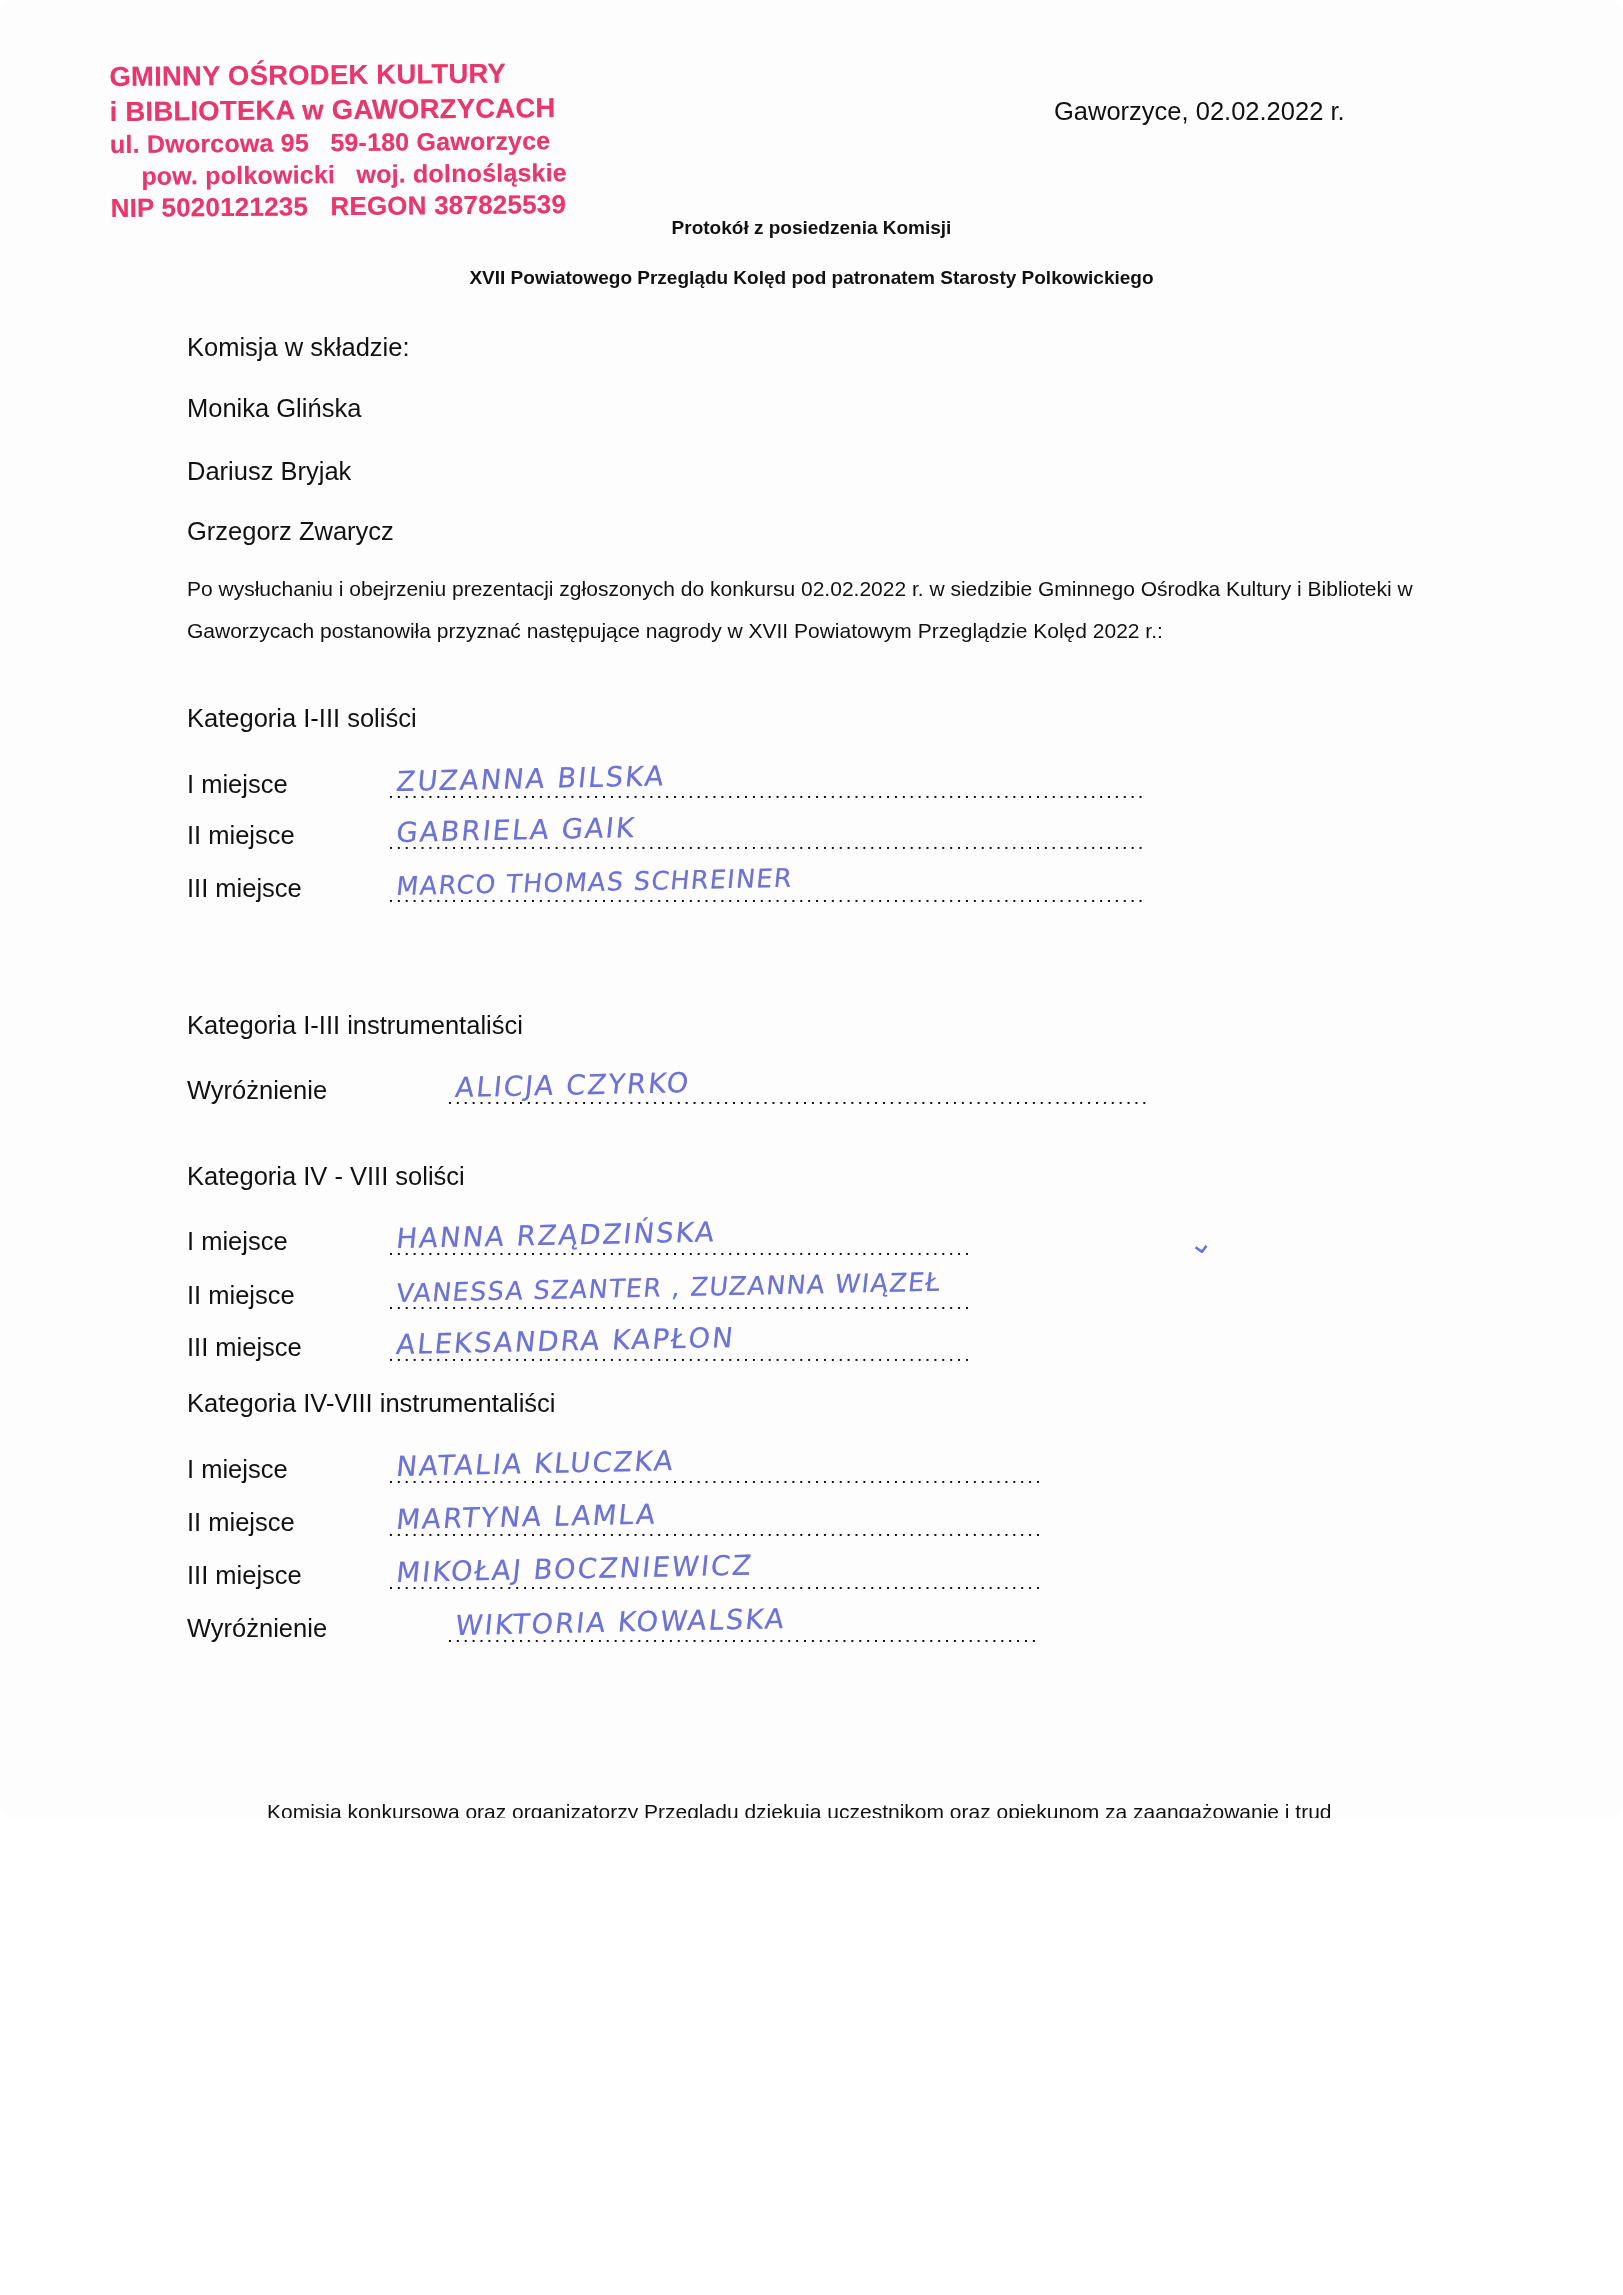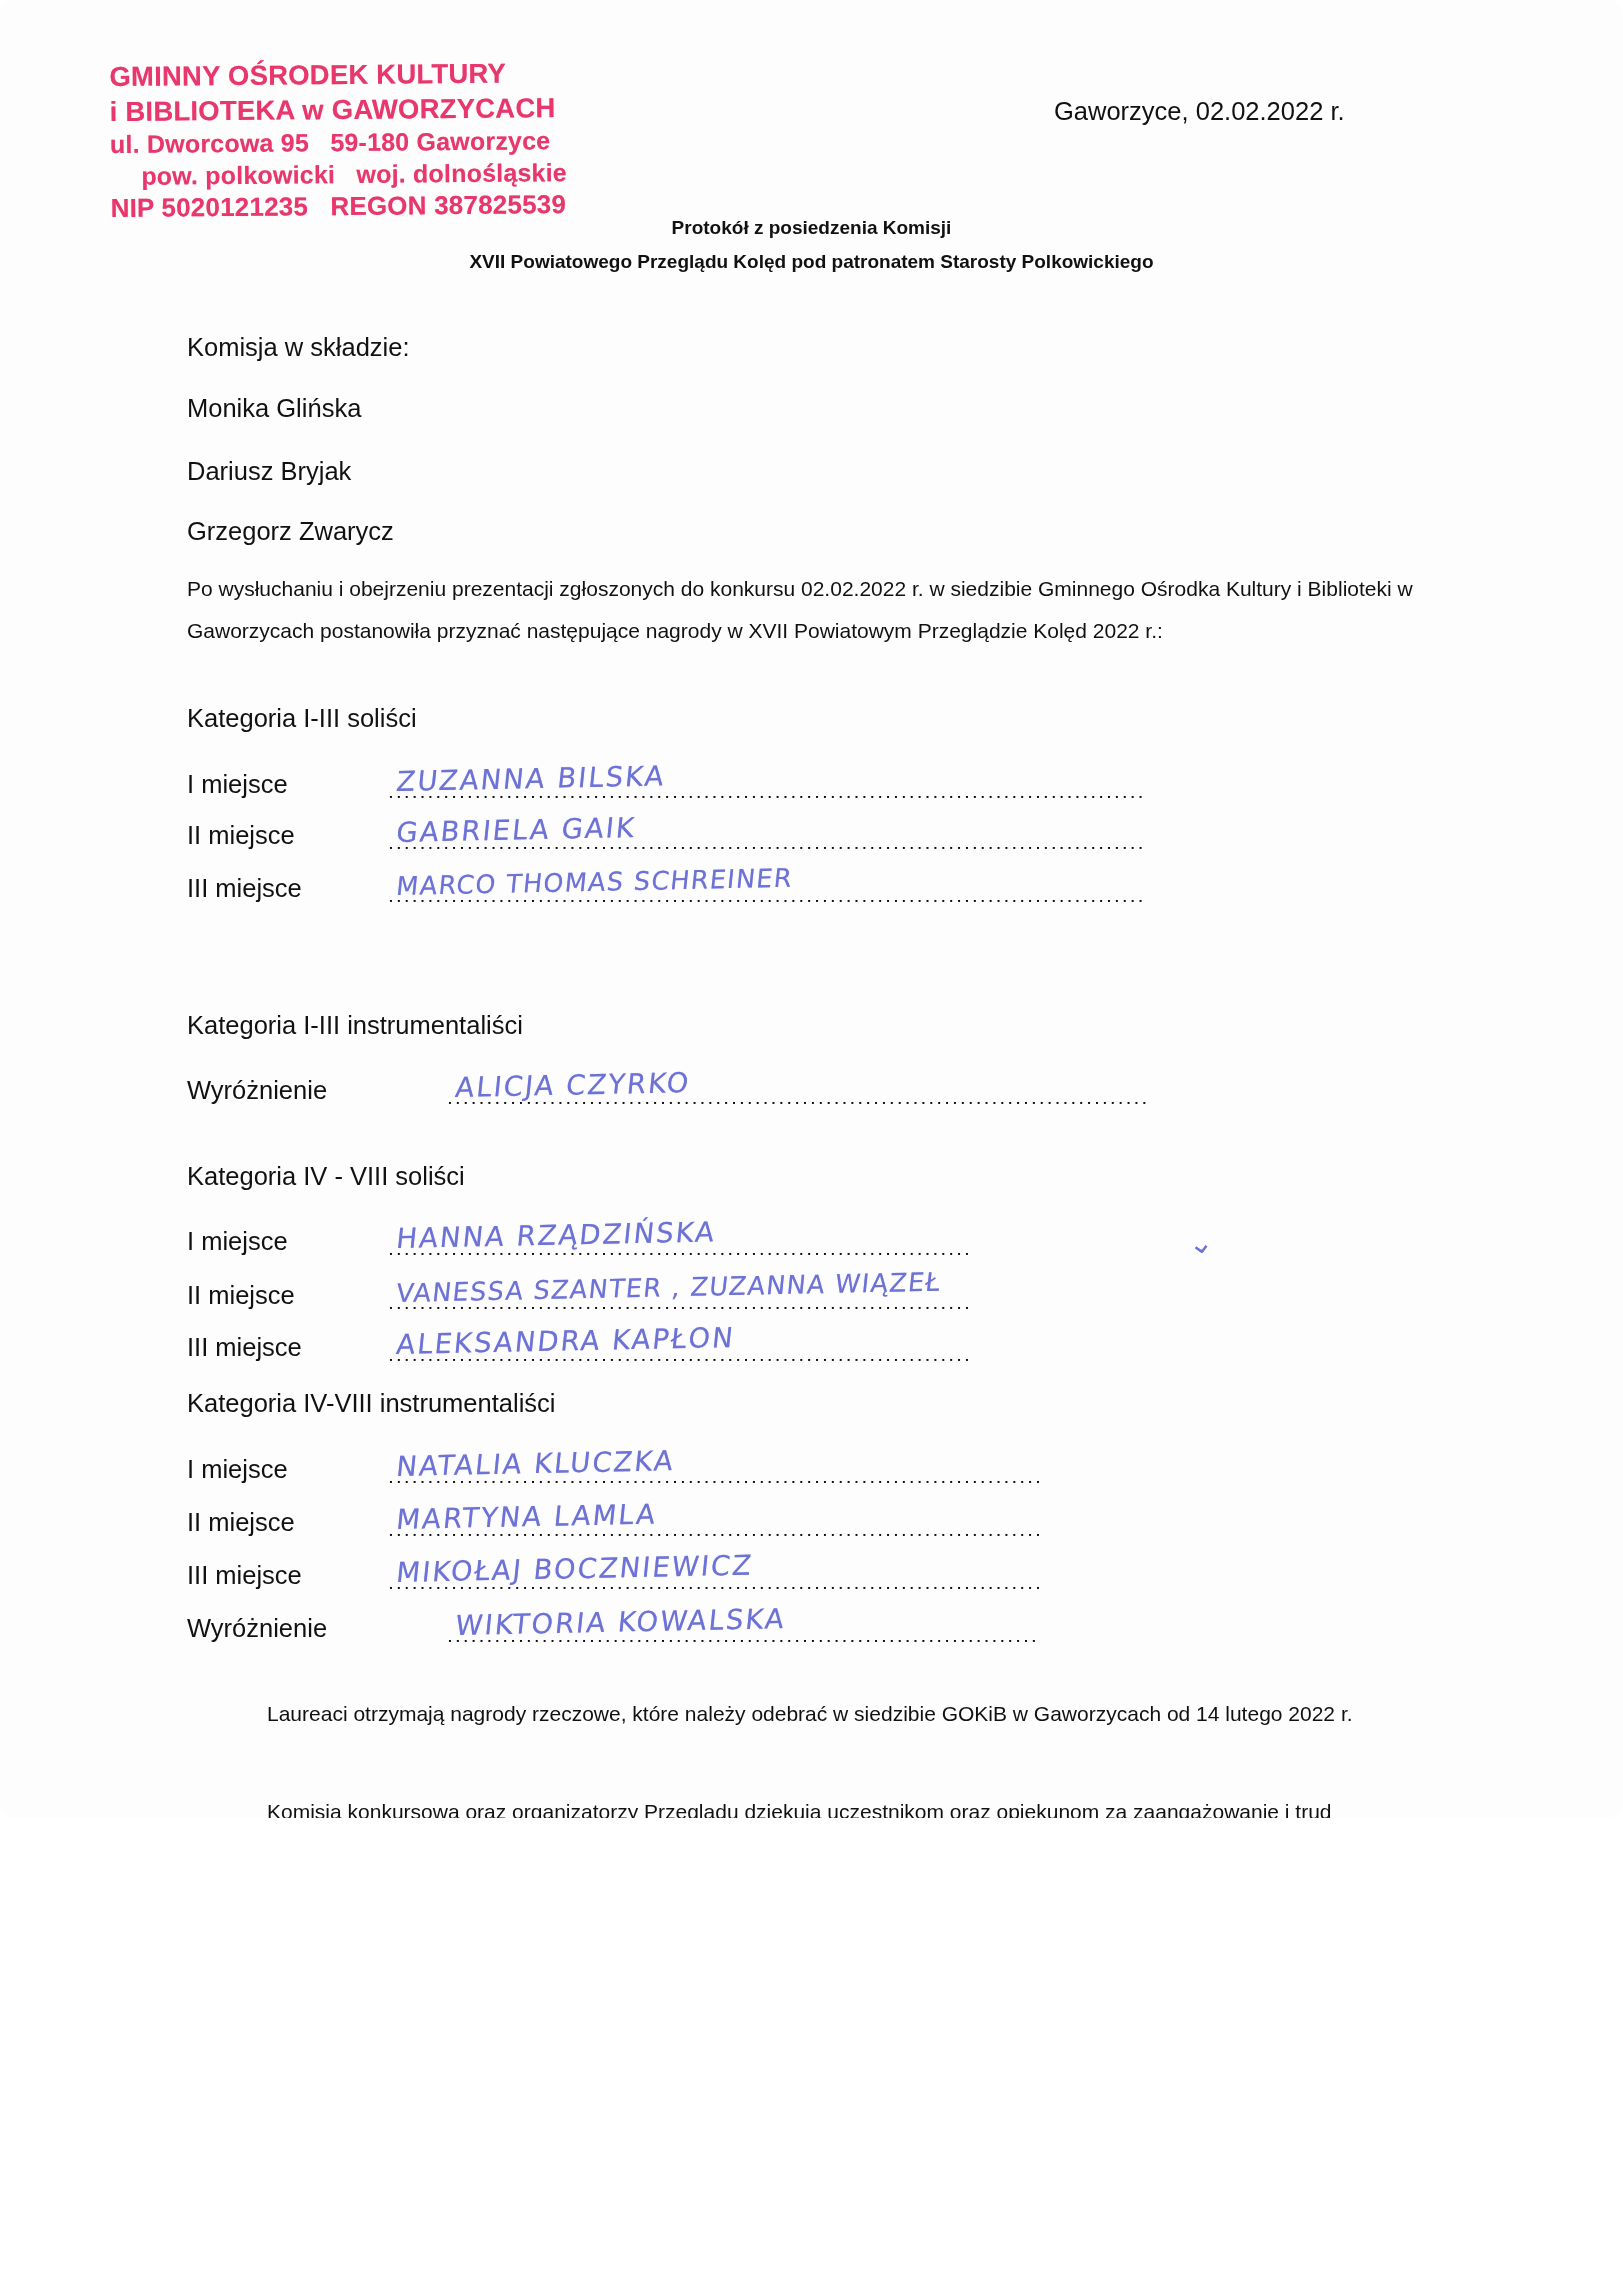--- a/index.html
+++ b/index.html
@@ -59,7 +59,7 @@
     color: #111;
   }
   #title1 { top: 217px; }
-  #title2 { top: 251px; text-align: center; }
+  #title2 { top: 267px; text-align: center; }
 
   
   .txt {

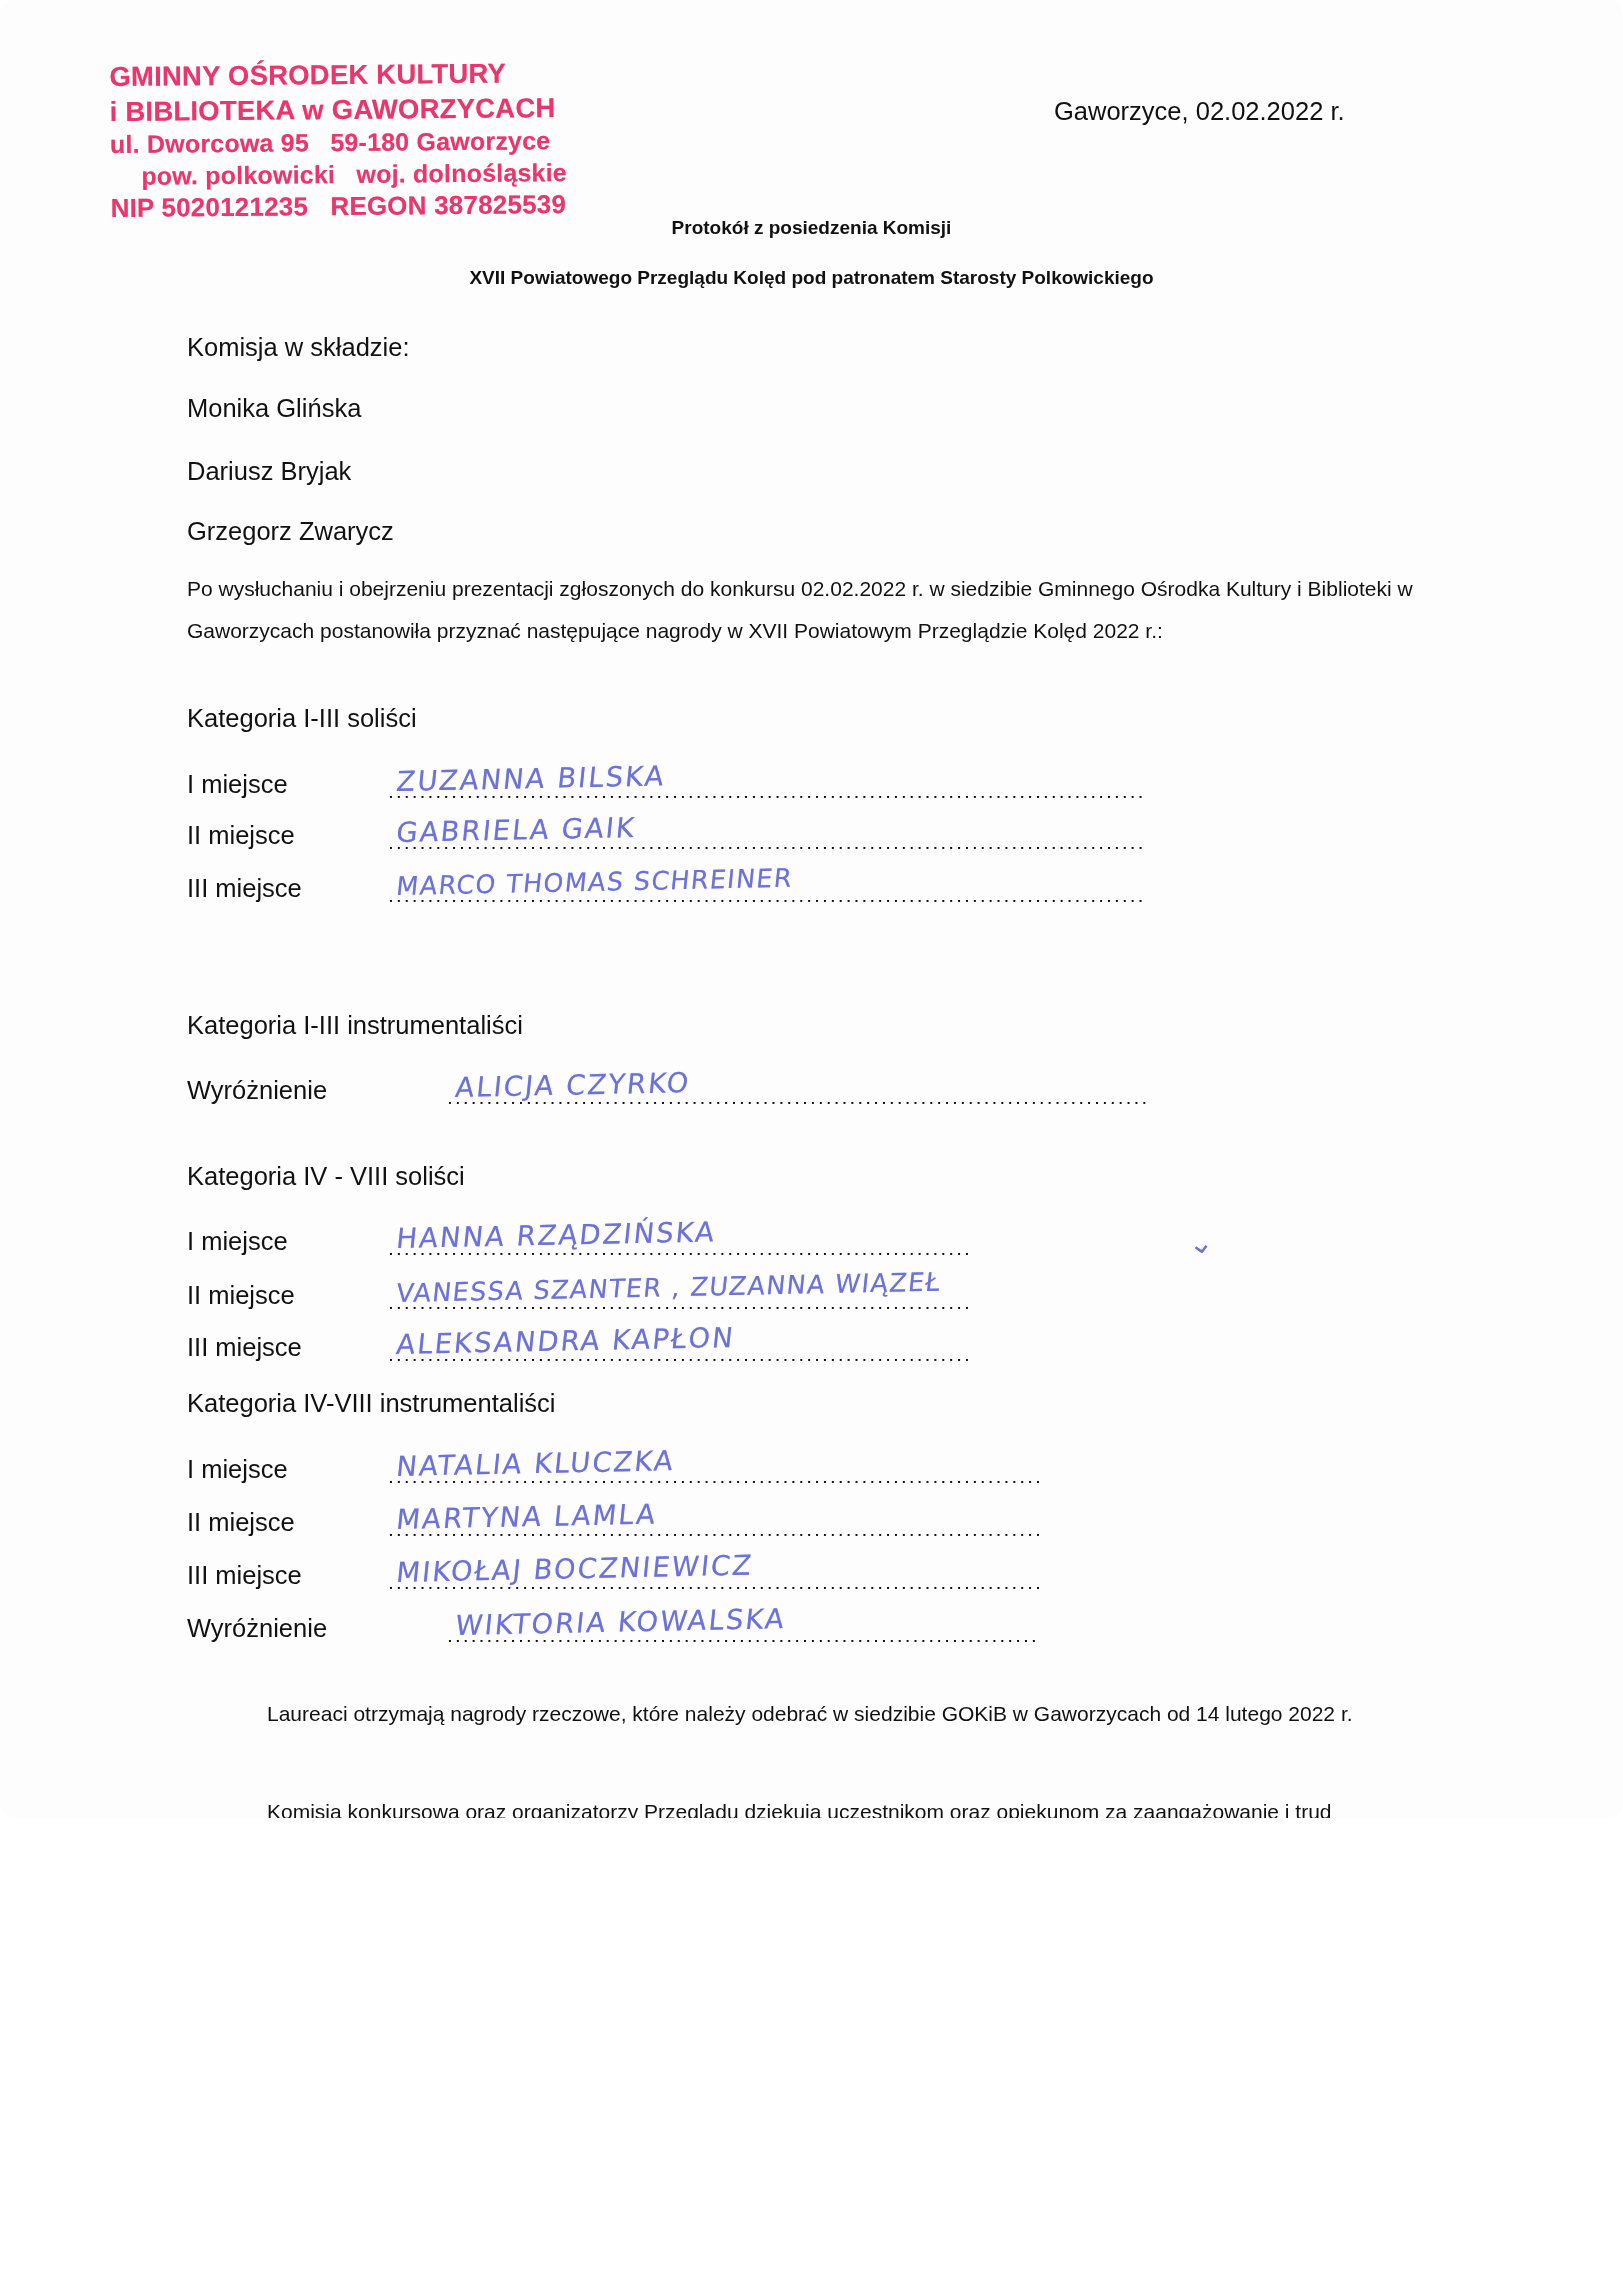--- a/index.html
+++ b/index.html
@@ -229,7 +229,6 @@
     <span class="hand" style="left:267px;">WIKTORIA   KOWALSKA</span>
   </div>
 
-  <div class="para ind" style="top:1693px">Laureaci otrzymają nagrody rzeczowe, które należy odebrać w siedzibie GOKiB w Gaworzycach od 14 lutego 2022 r.</div>
   <div class="para ind" style="top:1791px">Komisja konkursowa oraz organizatorzy Przeglądu dziękują uczestnikom oraz opiekunom za zaangażowanie i trud przygotowania.</div>
   <div class="para ind" style="top:1888px">Na tym protokół zakończono.</div>
 

